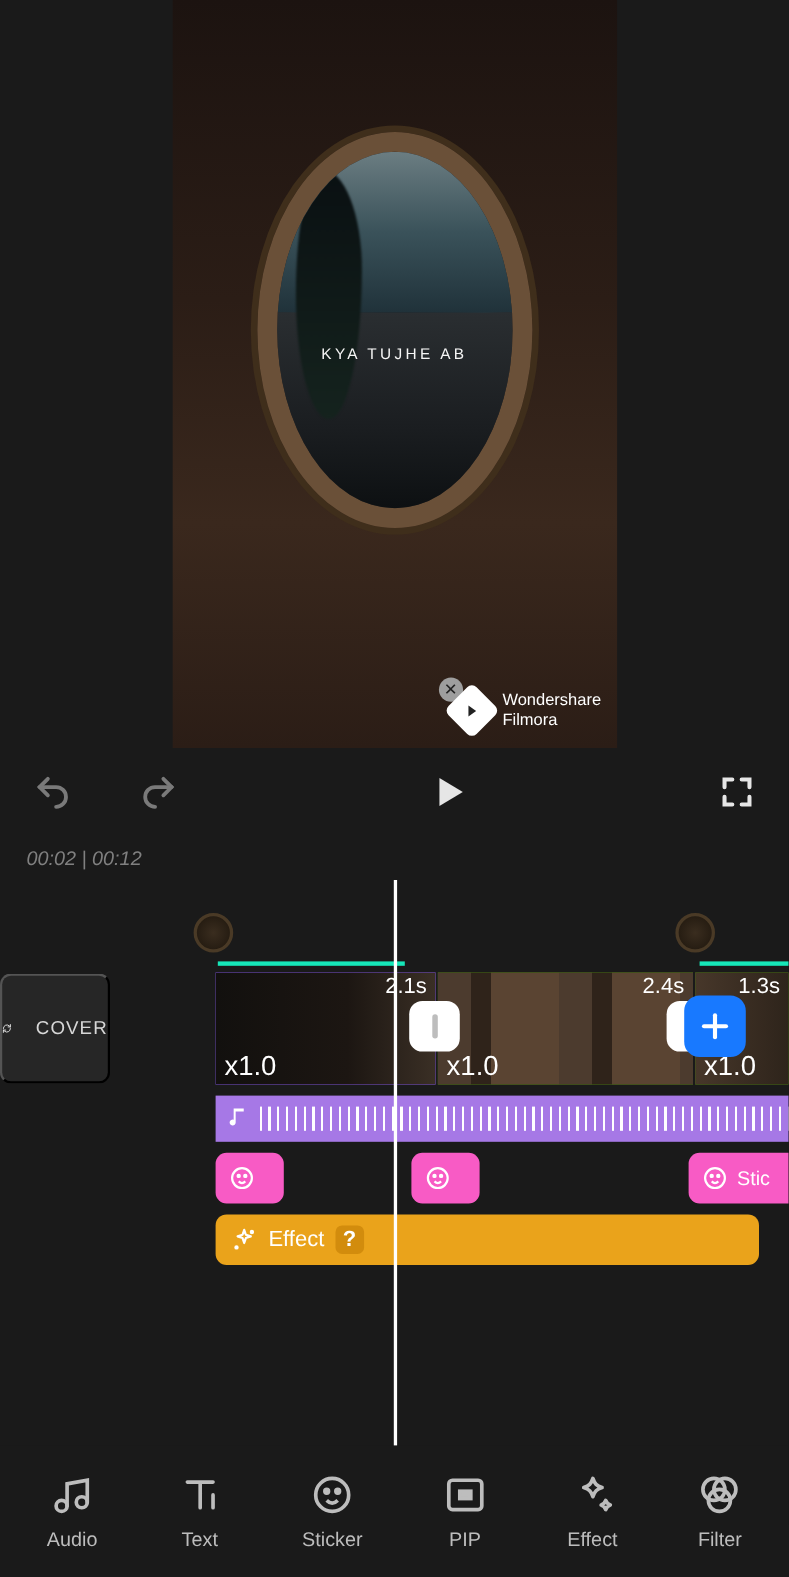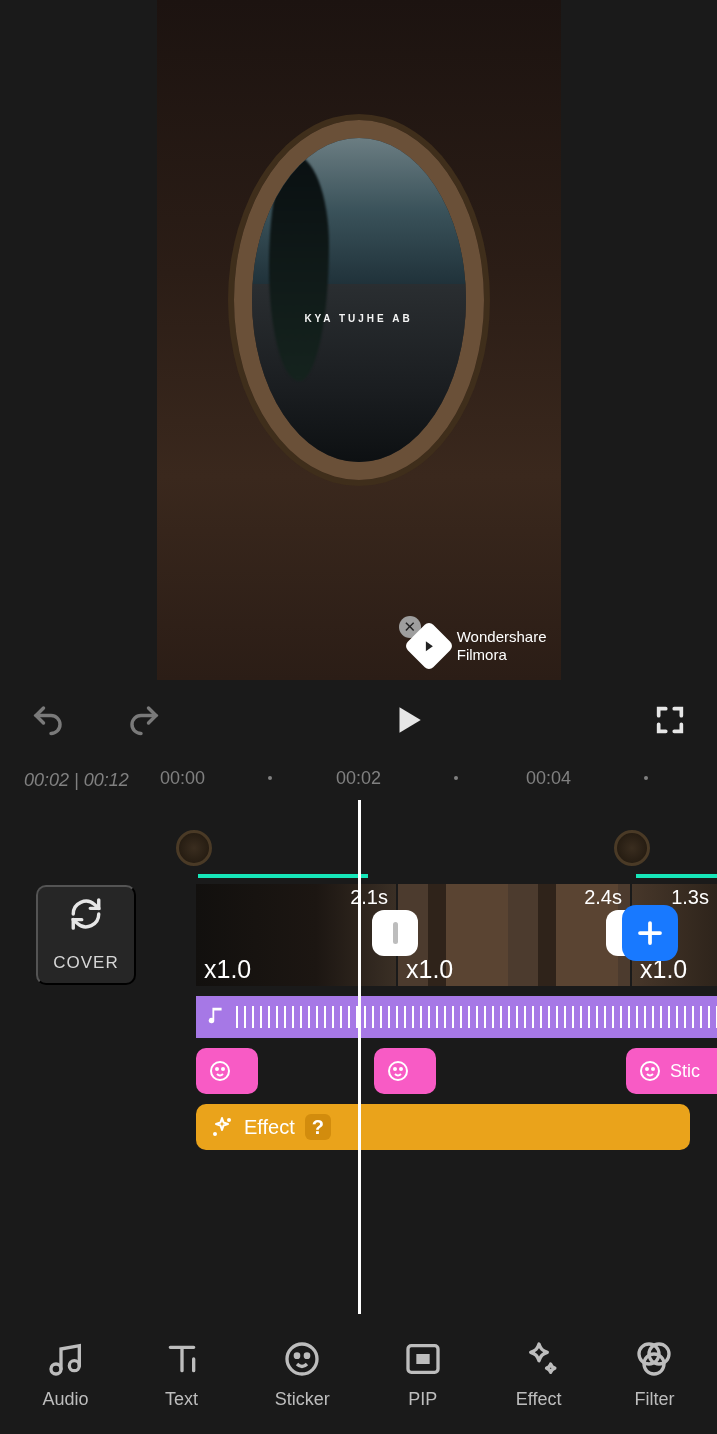--- a/index.html
+++ b/index.html
@@ -20,7 +20,7 @@
   .scene-sky { position:absolute; top:0; left:0; right:0; height:45%; background: linear-gradient(#6b7d82,#3a525a,#20323a); }
   .scene-road{position:absolute; bottom:0; left:0; right:0; height:55%; background: linear-gradient(#2a2e31,#1a1d20 60%, #0d1012);}
   .tree { position:absolute; left:8%; top:5%; width:60px; height:70%; background: linear-gradient(#0a1012,#15231e); border-radius: 40% 60% 50% 50% / 50% 40% 60% 50%; filter: blur(1px); }
-  .mirror-text { position:absolute; top:54%; left:0; right:0; text-align:center; color:#f5f5f5; font-size:10px; letter-spacing:3px; font-weight:700;}
+  .mirror-text { position:absolute; top:54%; left:0; right:0; text-align:center; color:#f5f5f5; font-size:14px; letter-spacing:3px; font-weight:400;}
   .wm { position:absolute; right:14px; bottom:16px; display:flex; align-items:center; gap:10px; }
   .wm-close{position:absolute; left:-12px; top:-12px; width:22px; height:22px; background:#9e9e9e; border-radius:50%; display:flex;align-items:center;justify-content:center; font-size:15px; color:#222;}
   .wm-icon{width:36px; height:36px; background:#fff; border-radius:6px; transform:rotate(45deg); display:flex;align-items:center;justify-content:center; position:relative;}

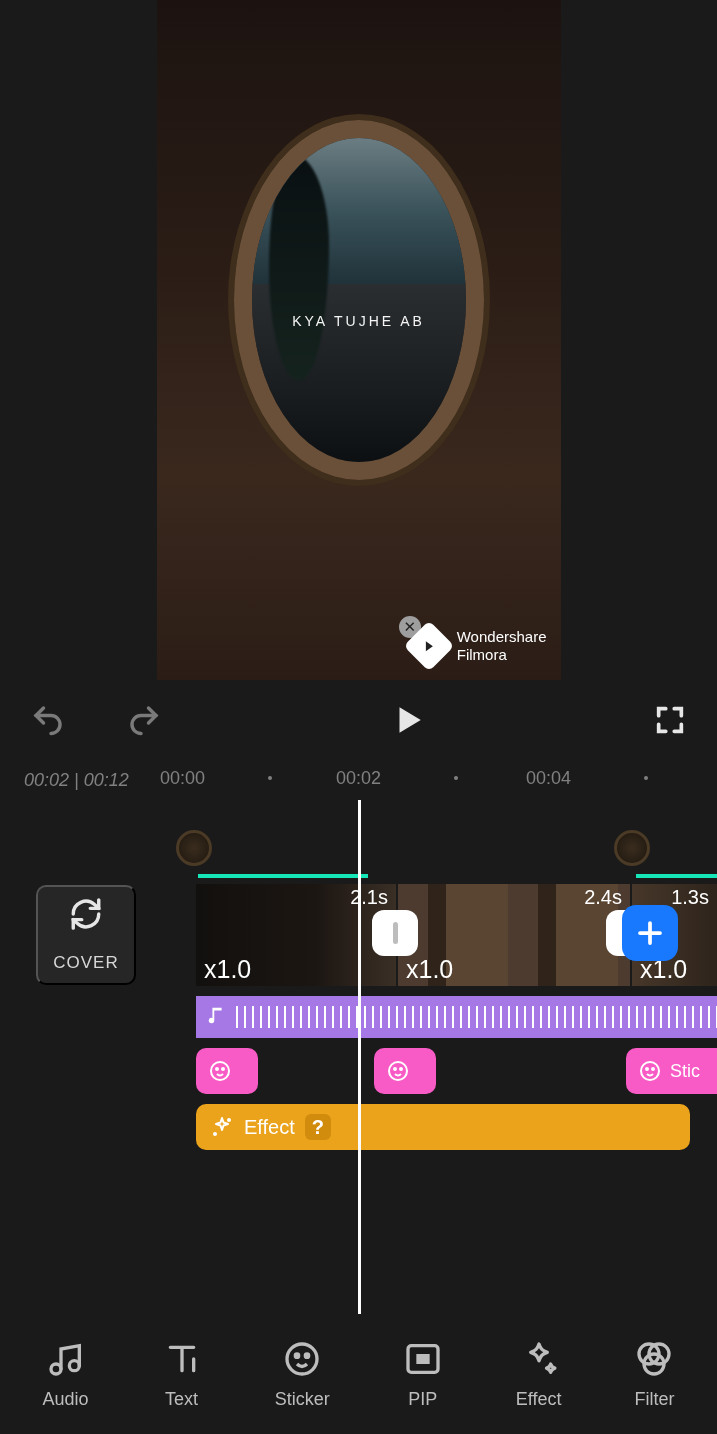--- a/index.html
+++ b/index.html
@@ -130,14 +130,6 @@
 
   <div class="time-ruler">
     <div class="pos-label">00:02 | 00:12</div>
-    <div class="ruler-ticks">
-      <span class="tick-lbl" style="left:10px">00:00</span>
-      <span class="tick-dot" style="left:118px"></span>
-      <span class="tick-lbl" style="left:186px">00:02</span>
-      <span class="tick-dot" style="left:304px"></span>
-      <span class="tick-lbl" style="left:376px">00:04</span>
-      <span class="tick-dot" style="left:494px"></span>
-    </div>
   </div>
 
   <div class="timeline">

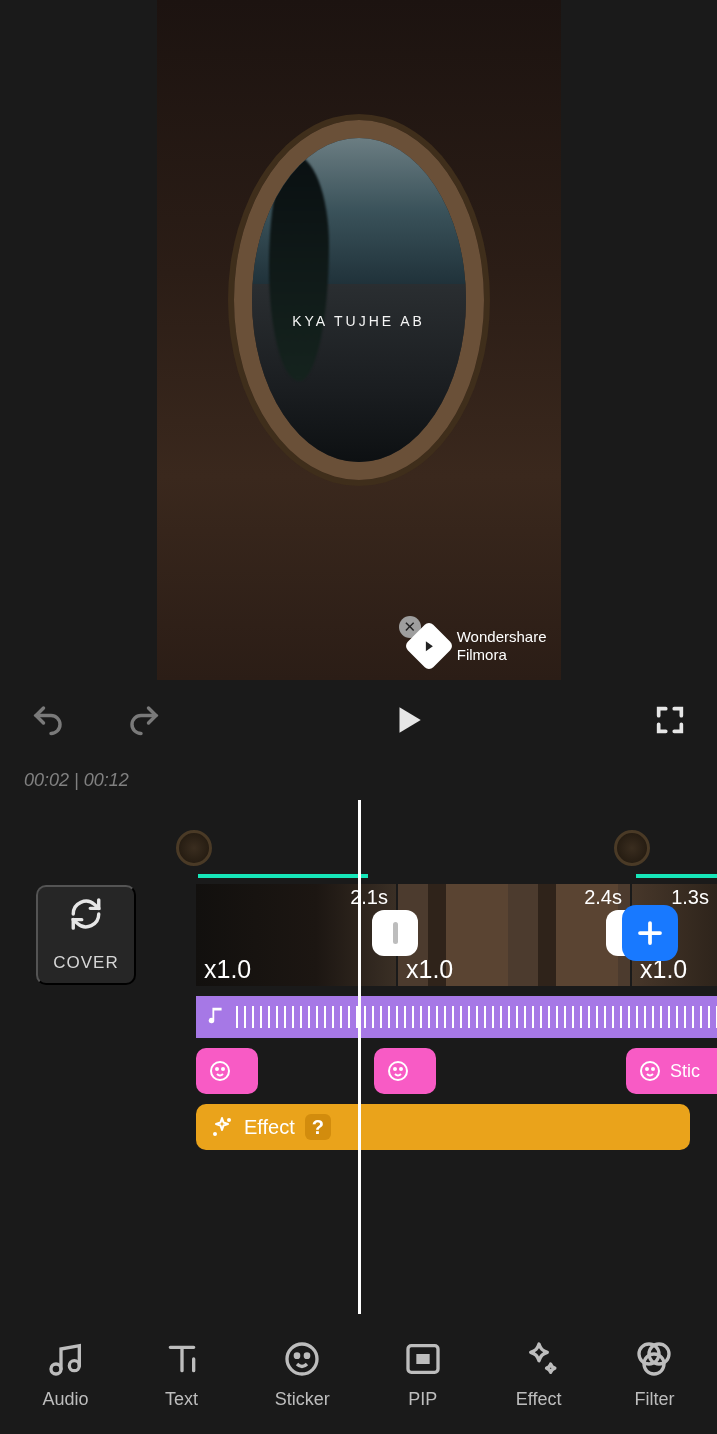--- a/index.html
+++ b/index.html
@@ -48,7 +48,7 @@
   .kf-bar{ position:absolute; top:54px; height:4px; background:#16e7b9;}
 
   .clip-row{ height:110px; display:flex; align-items:center; position:relative;}
-  .cover-btn{ width:100px; height:100px; margin-left:36px; background:#262626; border-radius:10px; display:flex; flex-direction:column; align-items:center; justify-content:center; gap:22px; color:#d7d7d7;}
+  .cover-btn{ width:100px; height:100px; background:#262626; border-radius:10px; display:flex; flex-direction:row; align-items:center; justify-content:center; gap:22px; color:#d7d7d7;}
   .cover-btn span{font-size:17px; letter-spacing:1px;}
   .clip{position:absolute; top:4px; height:102px; background:#4d7c0f; overflow:hidden;}
   .clip-content{position:absolute; inset:0; background: repeating-linear-gradient(90deg,#3f312a 0 60px,#29201b 60px 120px);}

